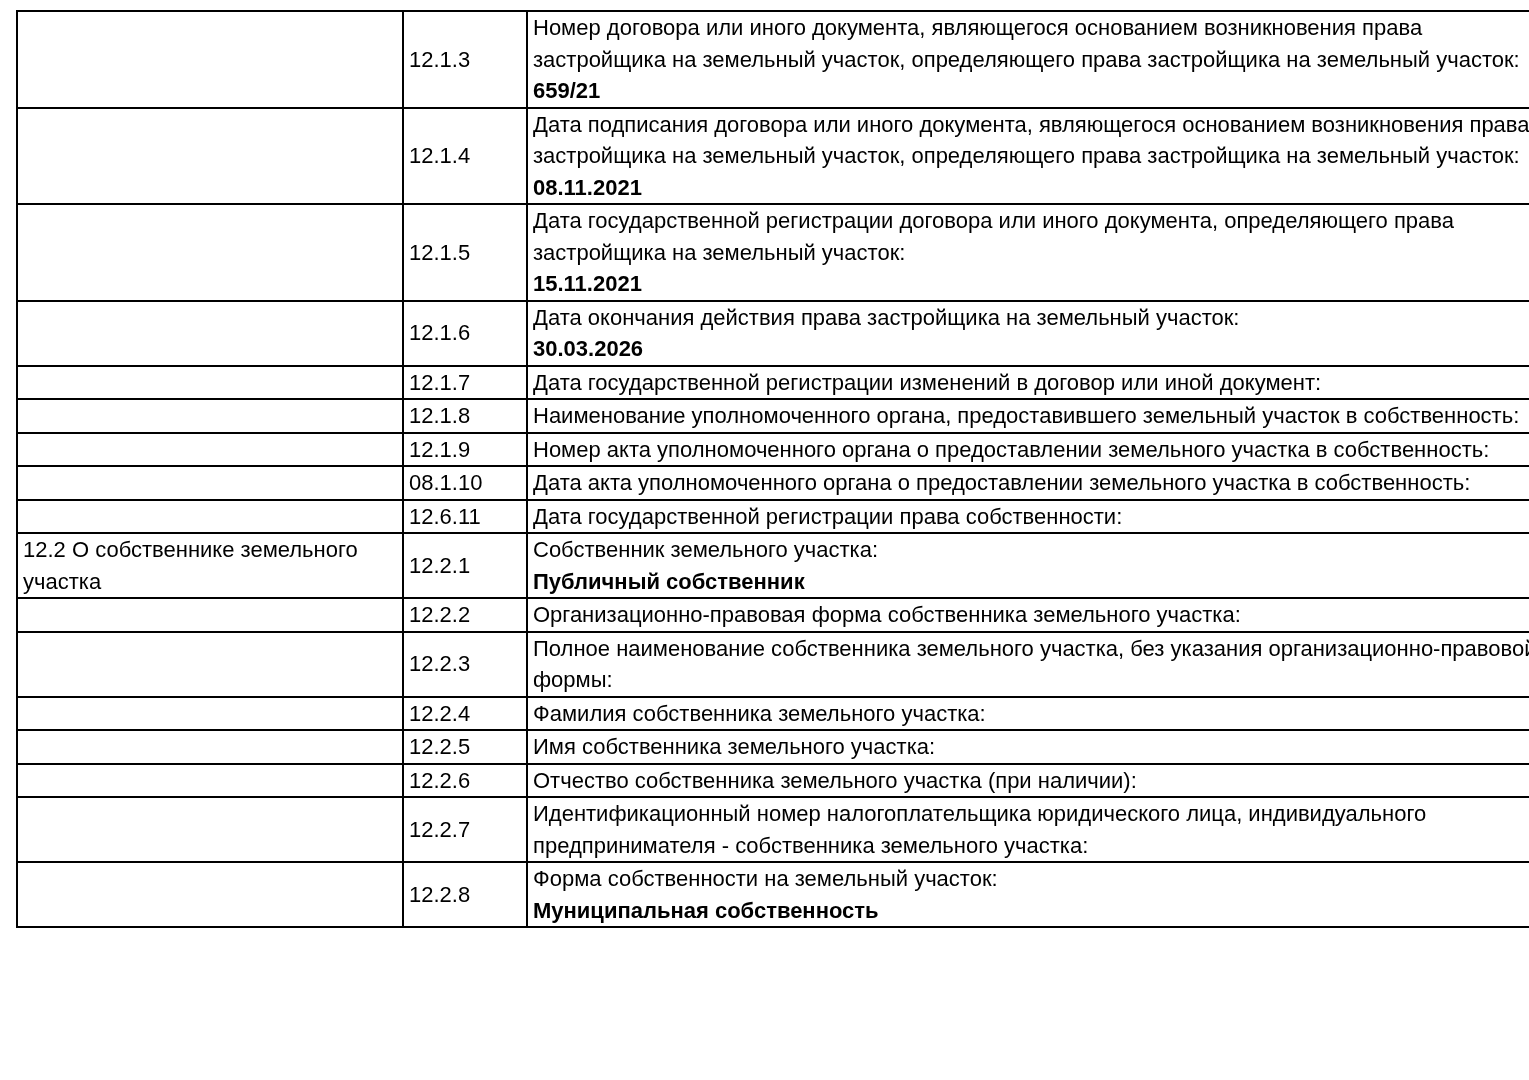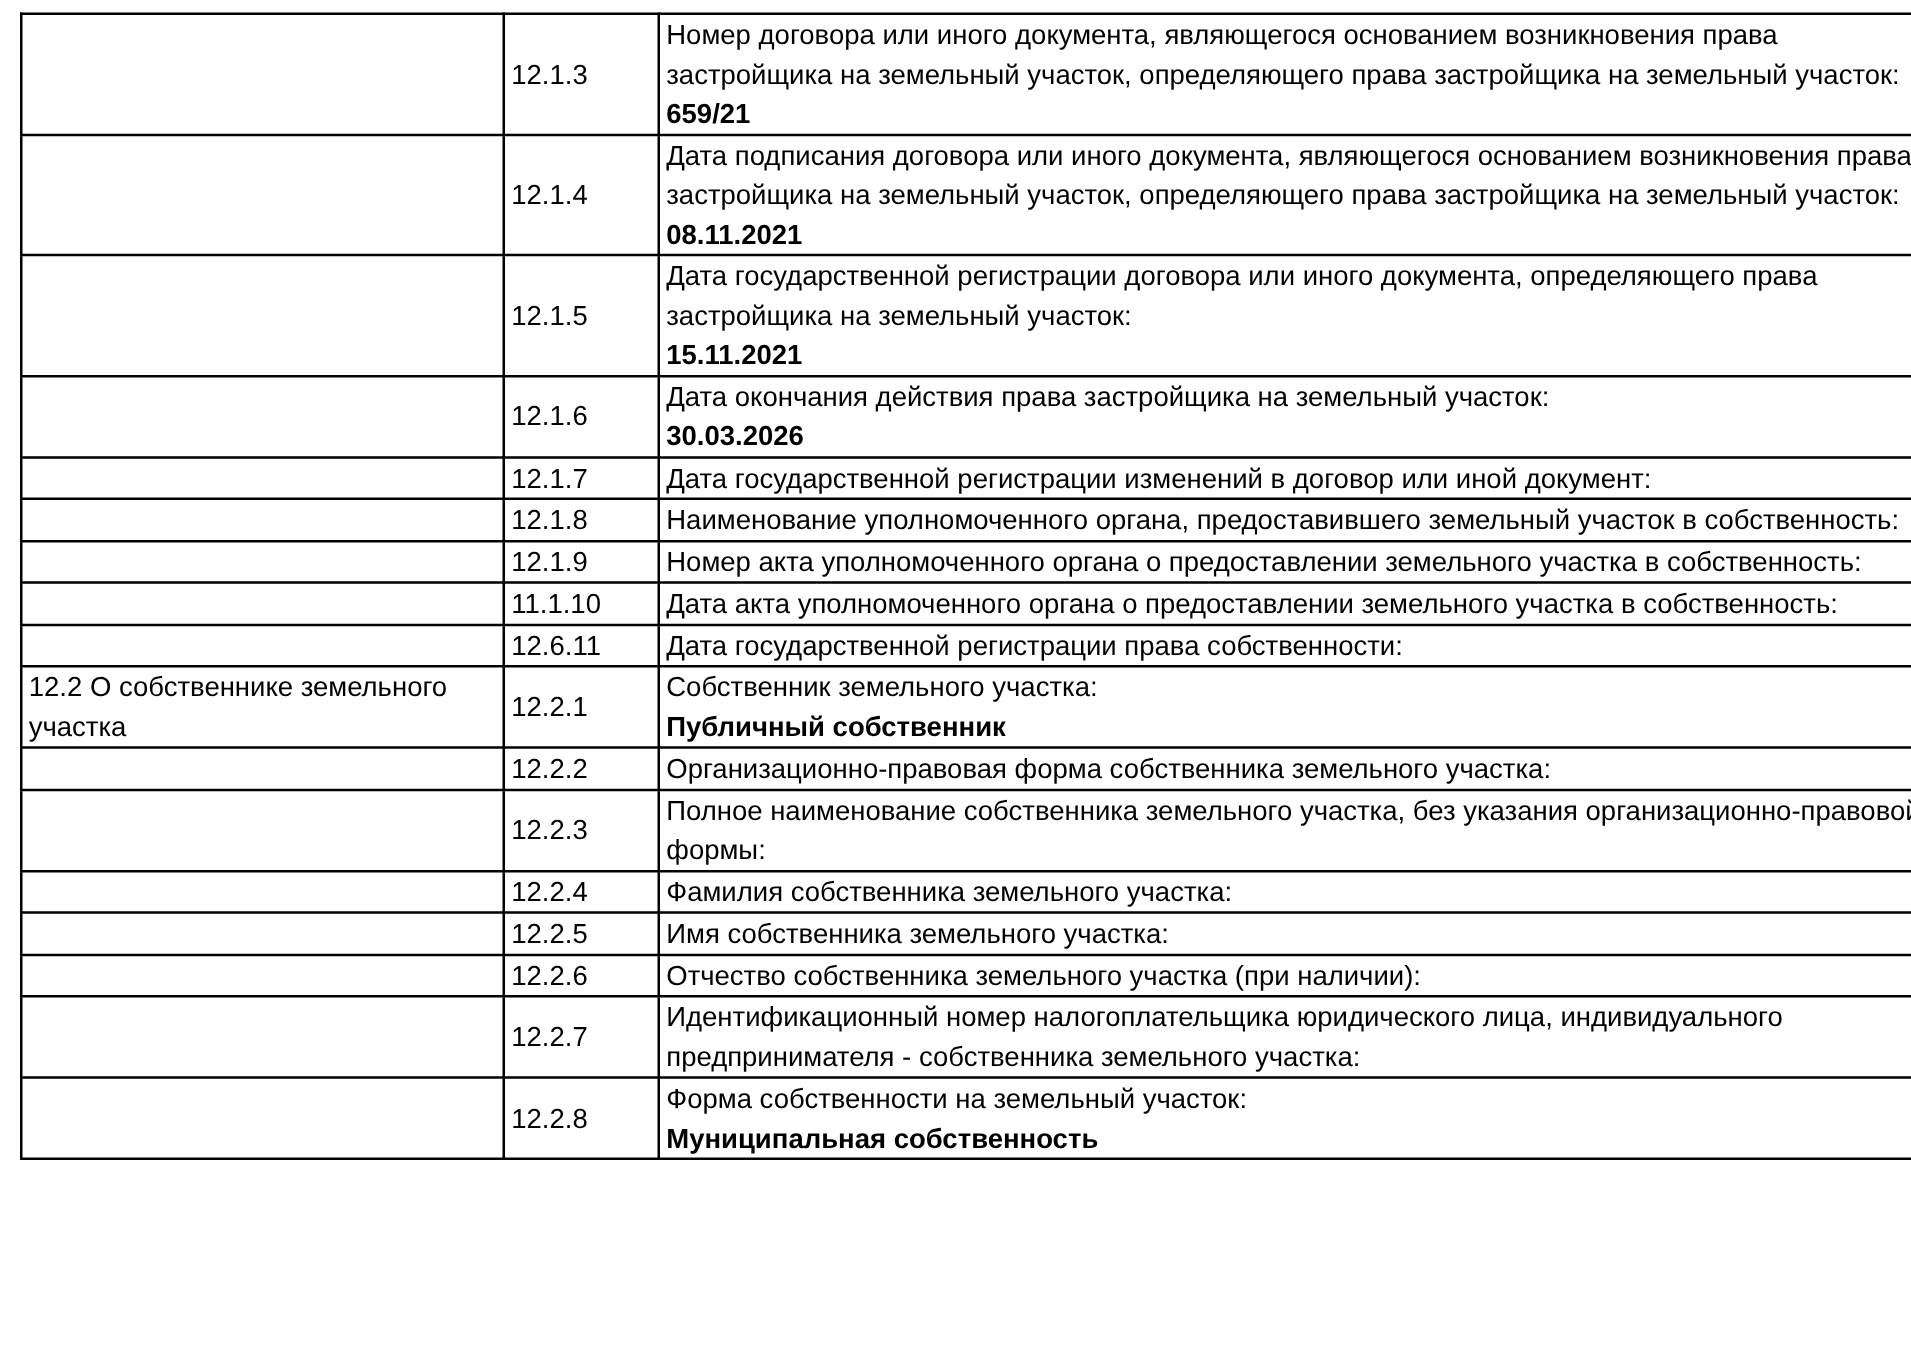--- a/index.html
+++ b/index.html
@@ -135,7 +135,7 @@
       <span class="section-label"></span>
     </td>
     <td class="c2">
-      <span class="item-code">11.1.10</span>
+      <span class="item-code">08.1.10</span>
     </td>
     <td class="c3">
       <div class="field-label">Дата акта уполномоченного органа о предоставлении земельного участка в собственность:</div>

